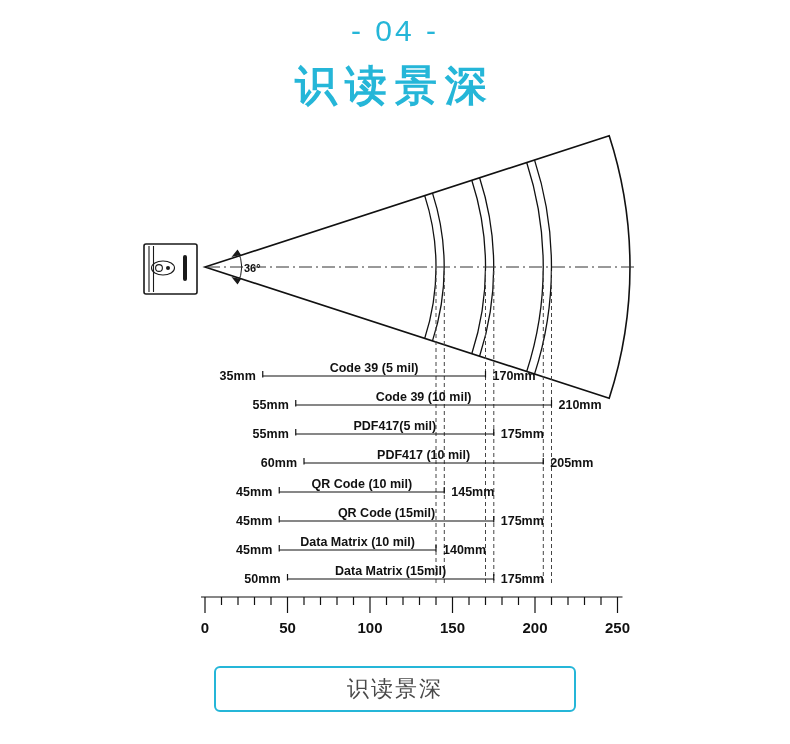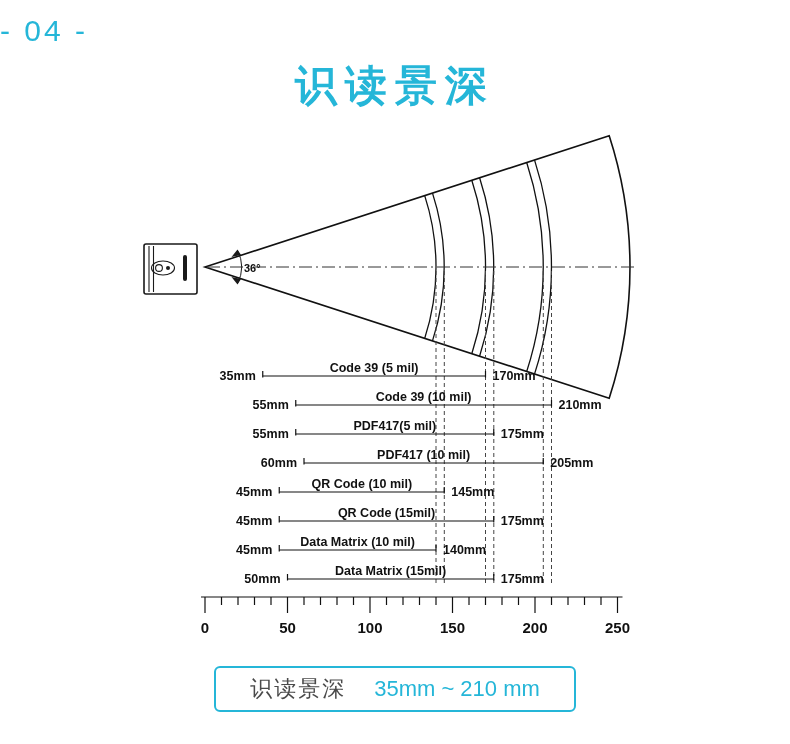--- a/index.html
+++ b/index.html
@@ -7,7 +7,7 @@
   body { font-family:"Liberation Sans","DejaVu Sans",sans-serif; }
   .page { position:relative; width:790px; height:744px; background:#fff; overflow:hidden; margin:0 auto; --accent:#25b6d8; }
 
-  .eyebrow { position:absolute; top:14px; left:0; width:100%; 
+  .eyebrow { position:absolute; top:14px; left:0; width:100%; text-align:center;
              font-size:30px; letter-spacing:3px; color:var(--accent); font-weight:400; }
   .title   { position:absolute; top:58px; left:0; width:100%; text-align:center;
              font-size:42px; font-weight:700; letter-spacing:8px; color:var(--accent); }

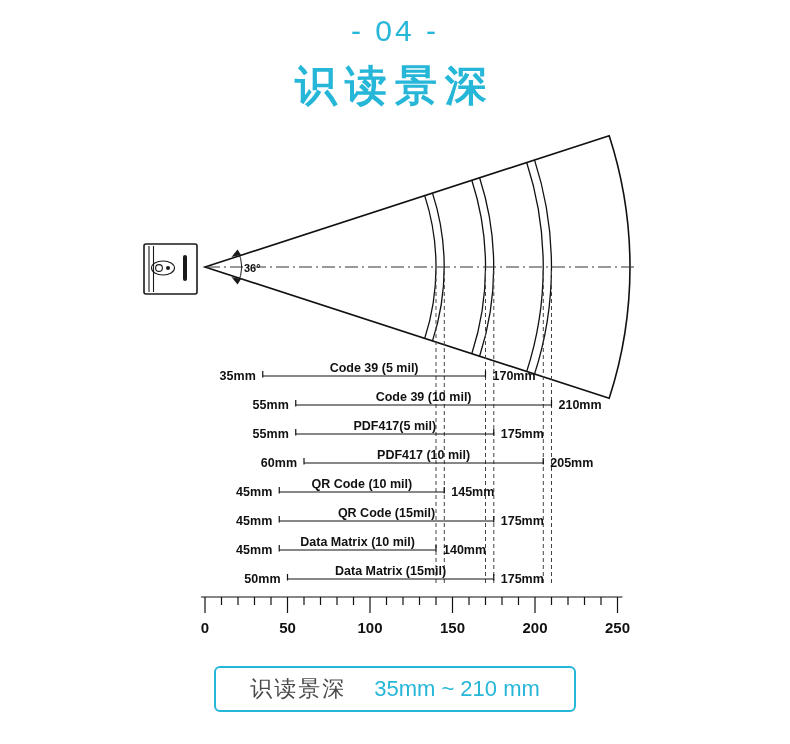--- a/index.html
+++ b/index.html
@@ -188,7 +188,6 @@
 
   <div class="footer-box">
     <span class="footer-label">识读景深</span>
-    <span class="footer-value">35mm ~ 210 mm</span>
   </div>
 
 </div>

